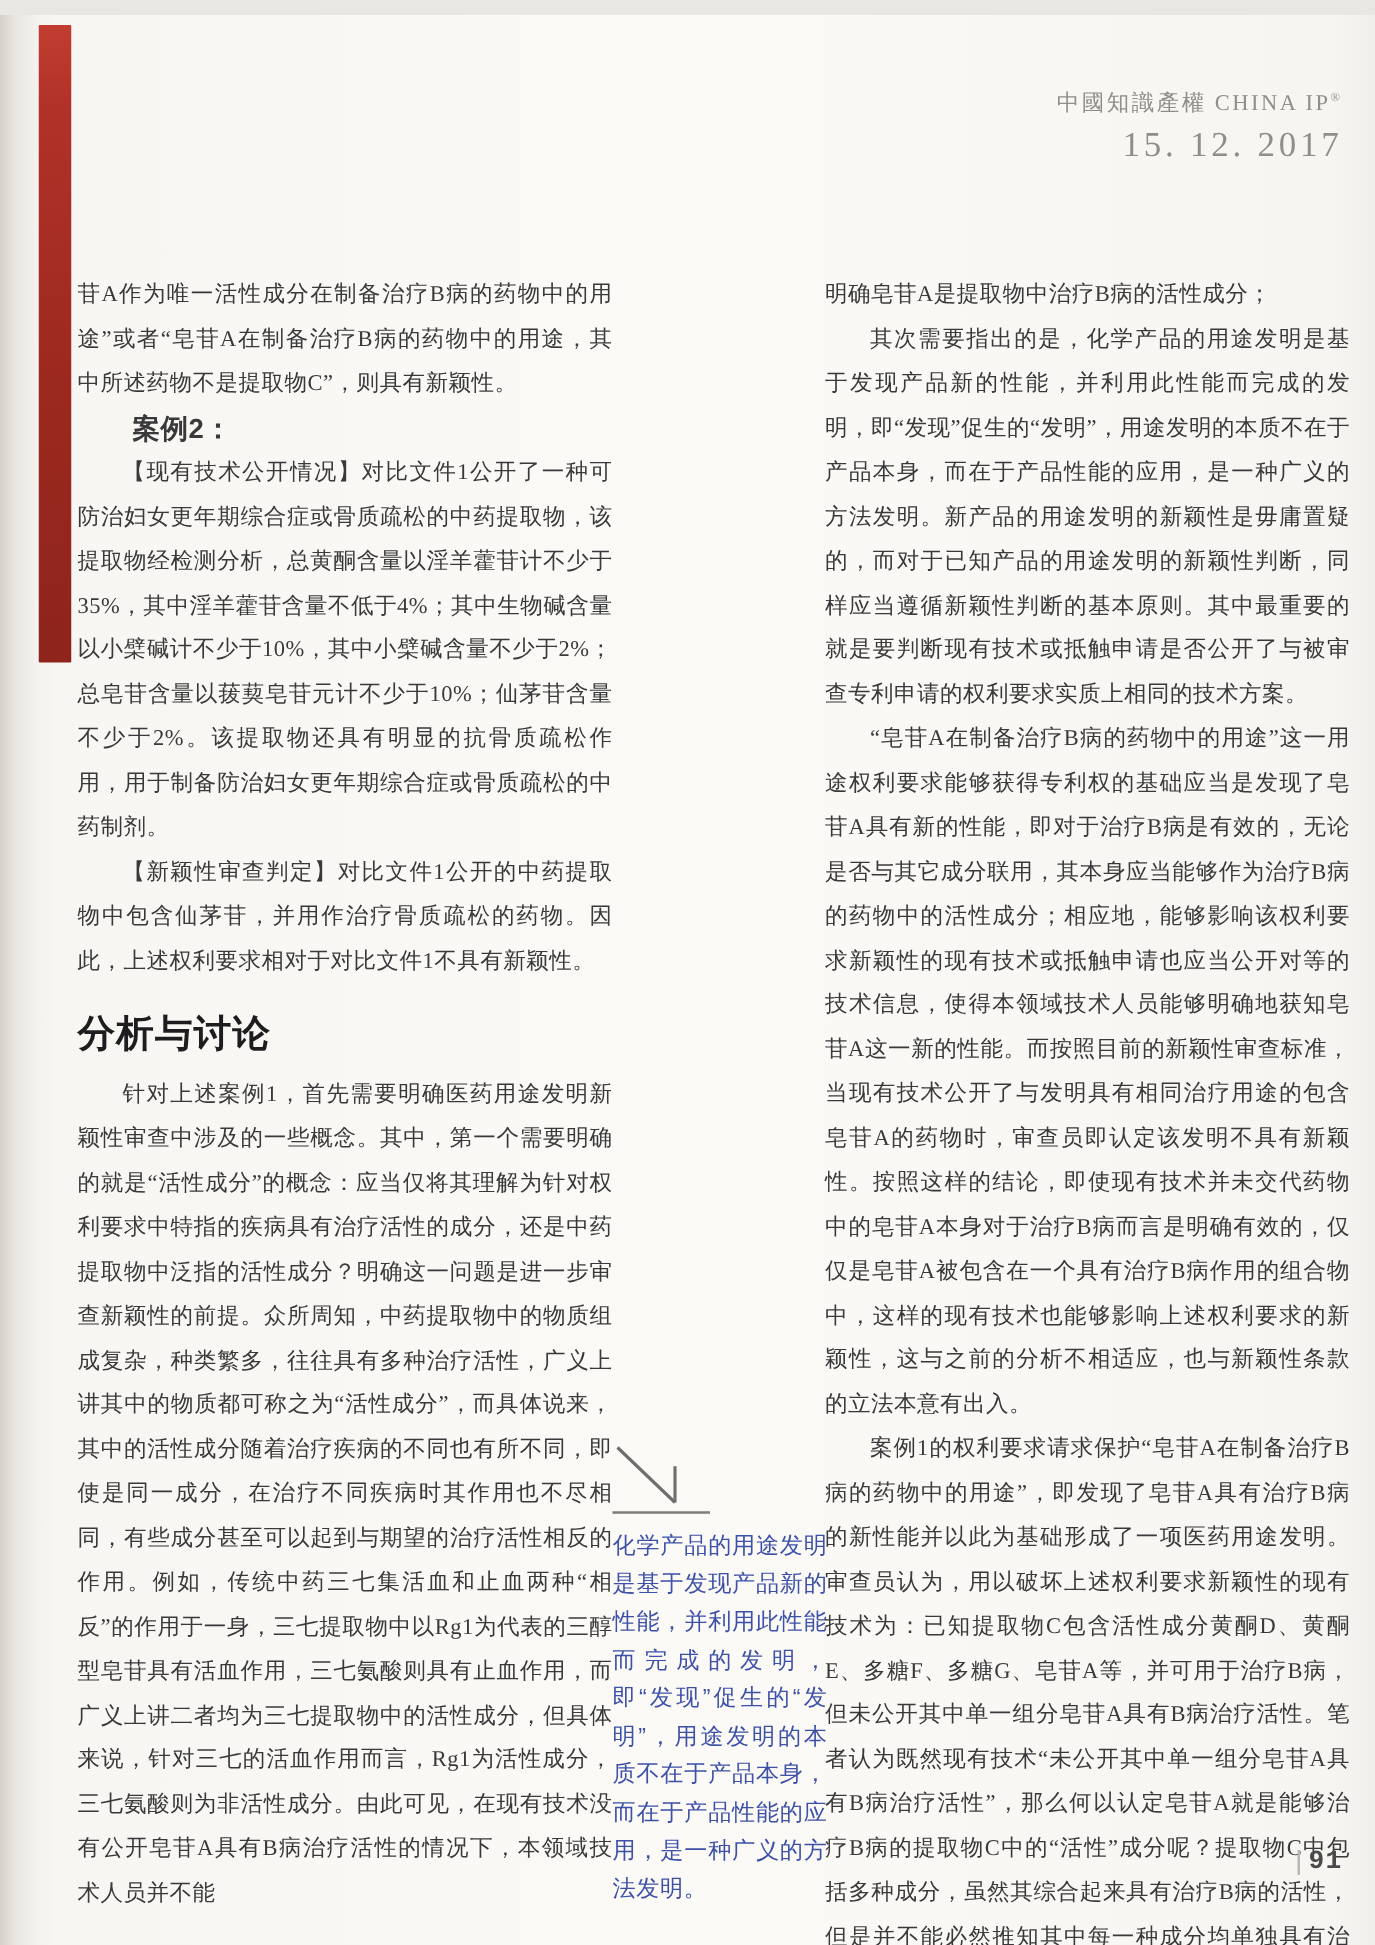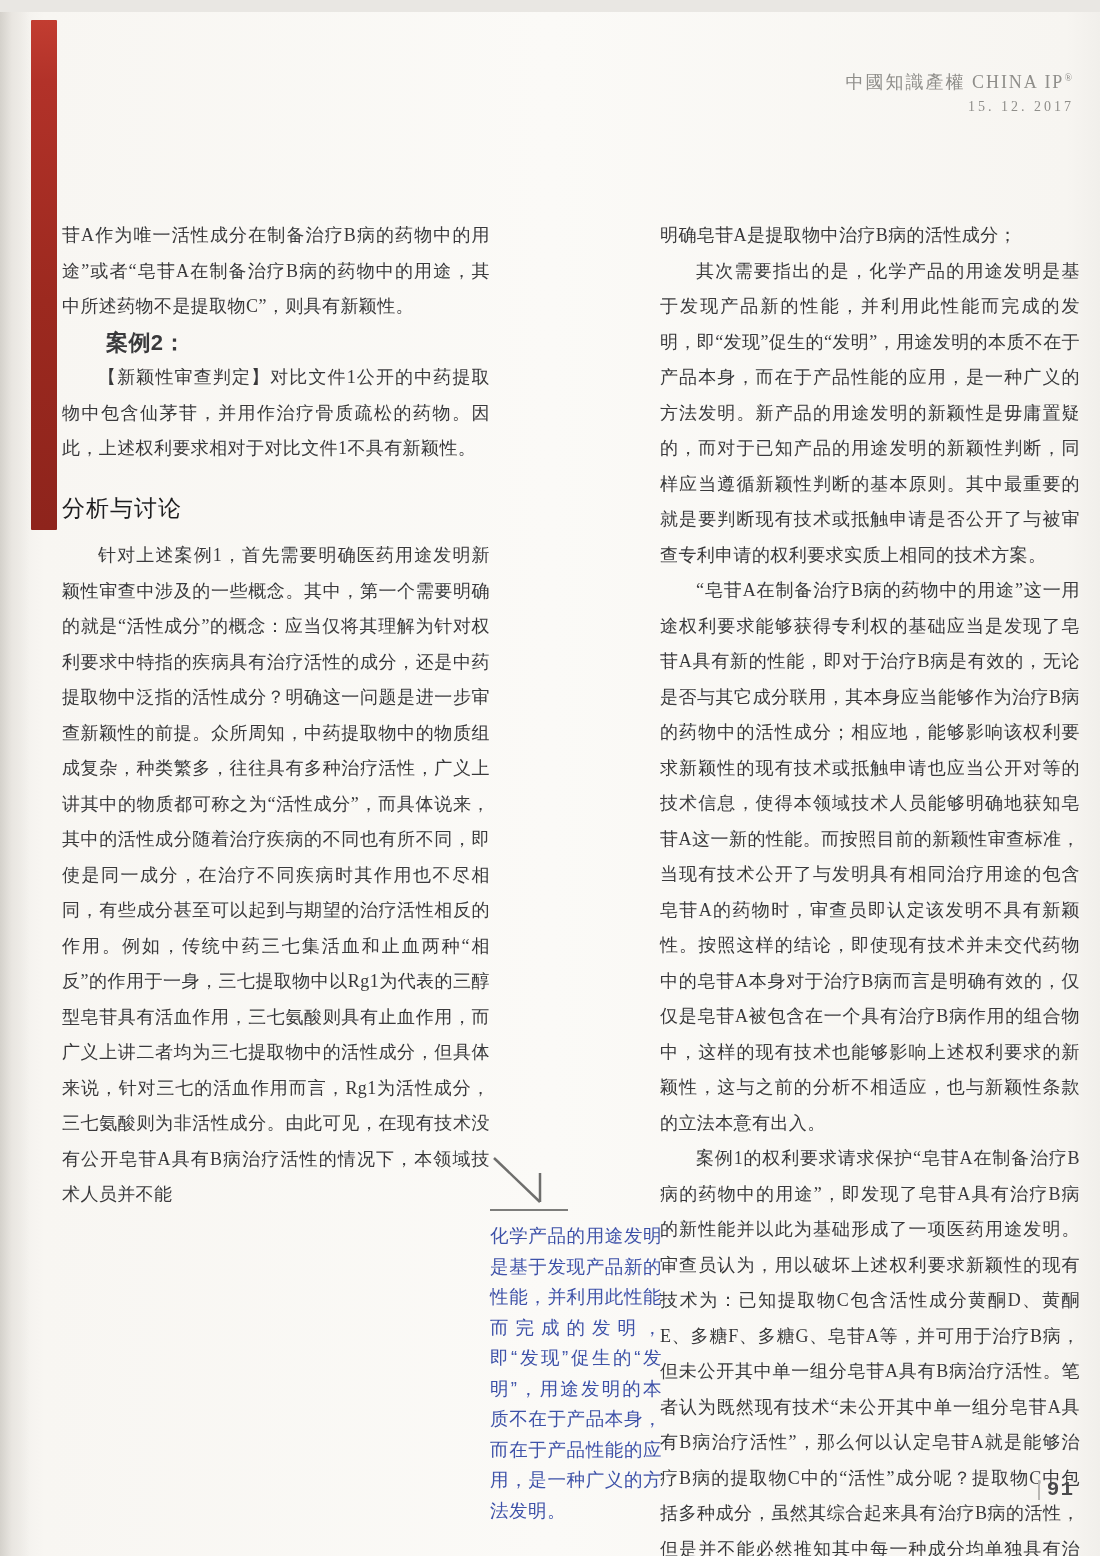--- a/index.html
+++ b/index.html
@@ -28,7 +28,7 @@
   }
   .brand{font-size:18px;letter-spacing:2px;}
   .brand sup{font-size:10px;}
-  .date{font-size:14px;letter-spacing:3px;margin-top:4px;}
+  .date{font-size:28px;letter-spacing:3px;margin-top:4px;}
 
   .col{position:absolute;top:206px;font-size:18px;line-height:35.5px;
        text-align:justify;letter-spacing:0.4px;}

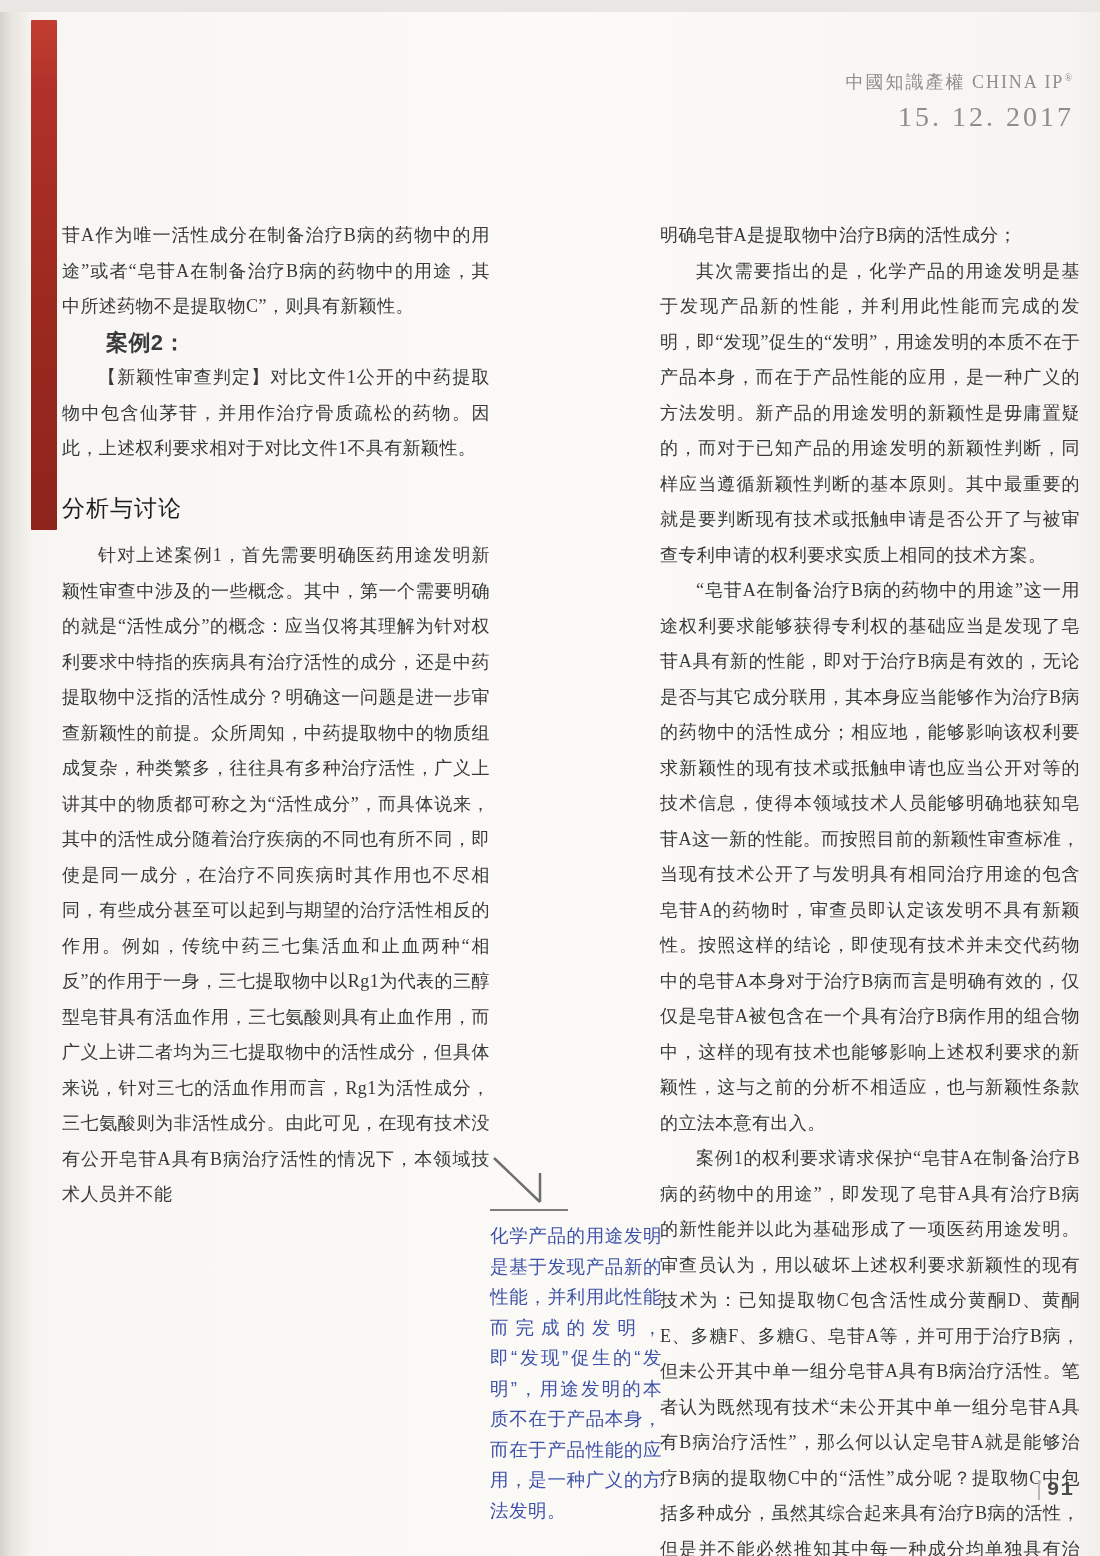--- a/index.html
+++ b/index.html
@@ -76,6 +76,7 @@
   <div class="col left-col">
     <p>苷A作为唯一活性成分在制备治疗B病的药物中的用途”或者“皂苷A在制备治疗B病的药物中的用途，其中所述药物不是提取物C”，则具有新颖性。</p>
     <p class="case-label">案例2：</p>
+    <p class="ind">【现有技术公开情况】对比文件1公开了一种可防治妇女更年期综合症或骨质疏松的中药提取物，该提取物经检测分析，总黄酮含量以淫羊藿苷计不少于35%，其中淫羊藿苷含量不低于4%；其中生物碱含量以小檗碱计不少于10%，其中小檗碱含量不少于2%；总皂苷含量以菝葜皂苷元计不少于10%；仙茅苷含量不少于2%。该提取物还具有明显的抗骨质疏松作用，用于制备防治妇女更年期综合症或骨质疏松的中药制剂。</p>
     <p class="ind">【新颖性审查判定】对比文件1公开的中药提取物中包含仙茅苷，并用作治疗骨质疏松的药物。因此，上述权利要求相对于对比文件1不具有新颖性。</p>
     <h2 class="section-heading">分析与讨论</h2>
     <p class="ind">针对上述案例1，首先需要明确医药用途发明新颖性审查中涉及的一些概念。其中，第一个需要明确的就是“活性成分”的概念：应当仅将其理解为针对权利要求中特指的疾病具有治疗活性的成分，还是中药提取物中泛指的活性成分？明确这一问题是进一步审查新颖性的前提。众所周知，中药提取物中的物质组成复杂，种类繁多，往往具有多种治疗活性，广义上讲其中的物质都可称之为“活性成分”，而具体说来，其中的活性成分随着治疗疾病的不同也有所不同，即使是同一成分，在治疗不同疾病时其作用也不尽相同，有些成分甚至可以起到与期望的治疗活性相反的作用。例如，传统中药三七集活血和止血两种“相反”的作用于一身，三七提取物中以Rg1为代表的三醇型皂苷具有活血作用，三七氨酸则具有止血作用，而广义上讲二者均为三七提取物中的活性成分，但具体来说，针对三七的活血作用而言，Rg1为活性成分，三七氨酸则为非活性成分。由此可见，在现有技术没有公开皂苷A具有B病治疗活性的情况下，本领域技术人员并不能</p>

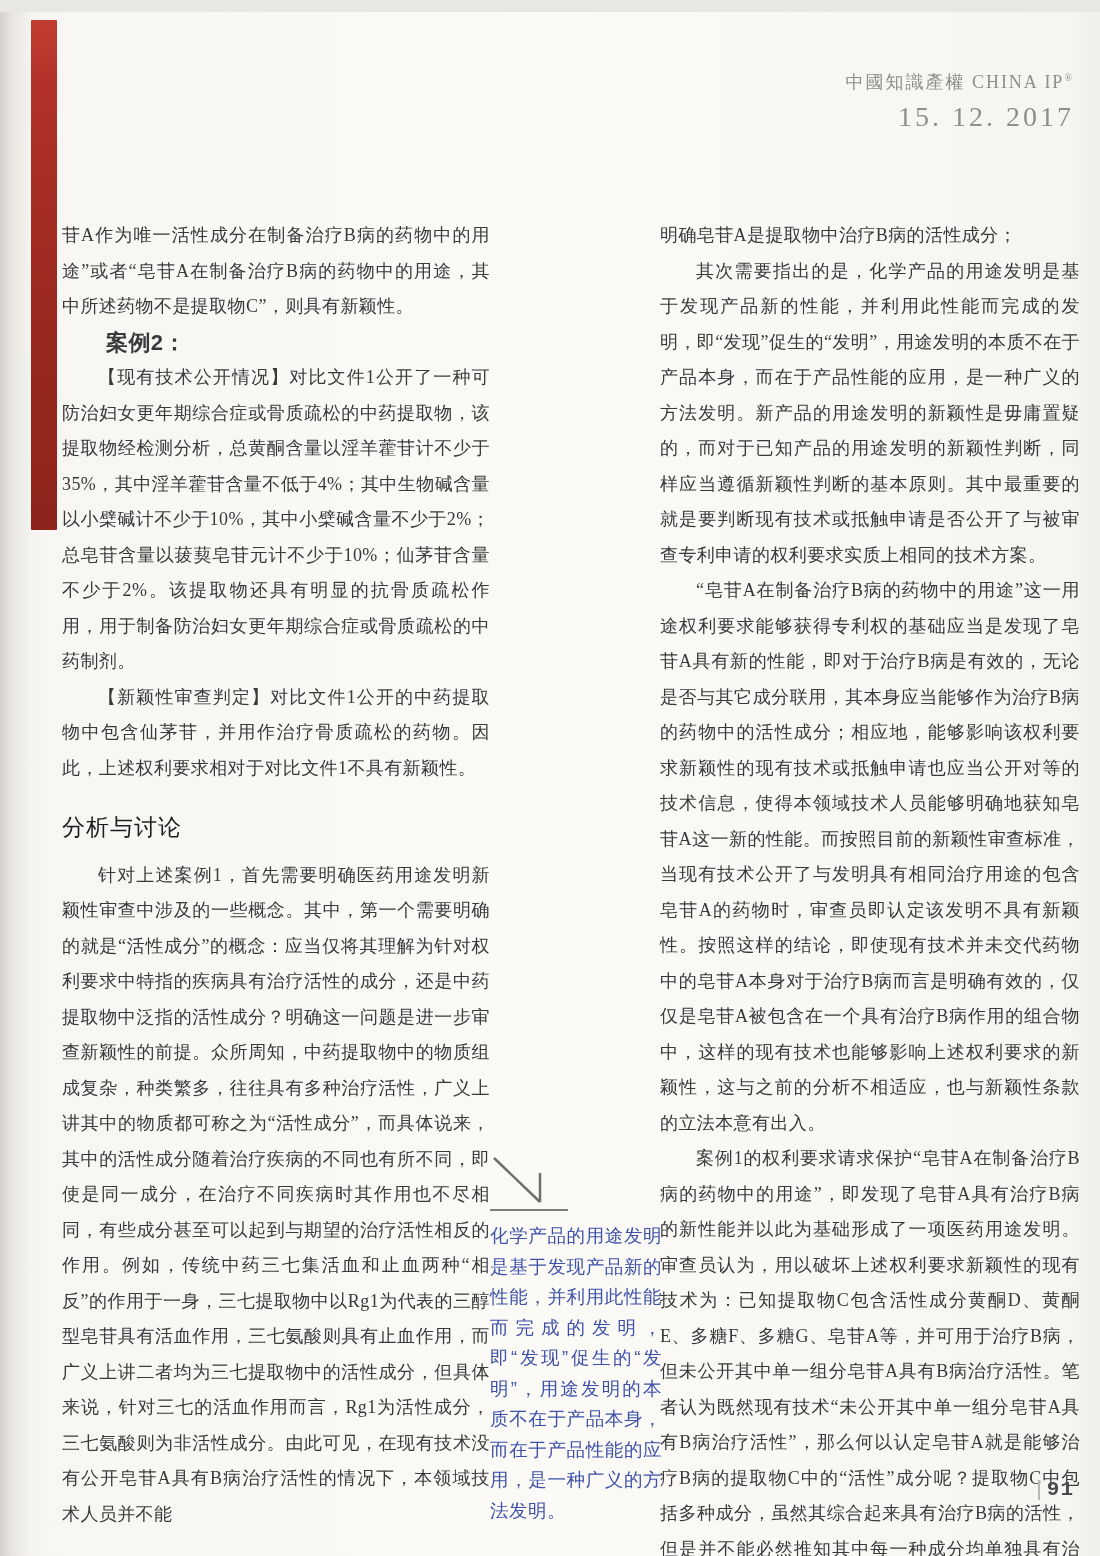--- a/index.html
+++ b/index.html
@@ -39,7 +39,7 @@
   .case-label{font-weight:bold;text-indent:2em;font-family:"Liberation Sans",sans-serif;font-size:22px;}
   .section-heading{
     font-family:"Liberation Sans",sans-serif;
-    font-weight:normal;font-size:23px;color:#1d1d1f;
+    font-weight:bold;font-size:30px;color:#1d1d1f;
     margin:24px 0 12px 0;letter-spacing:1px;
   }
 

